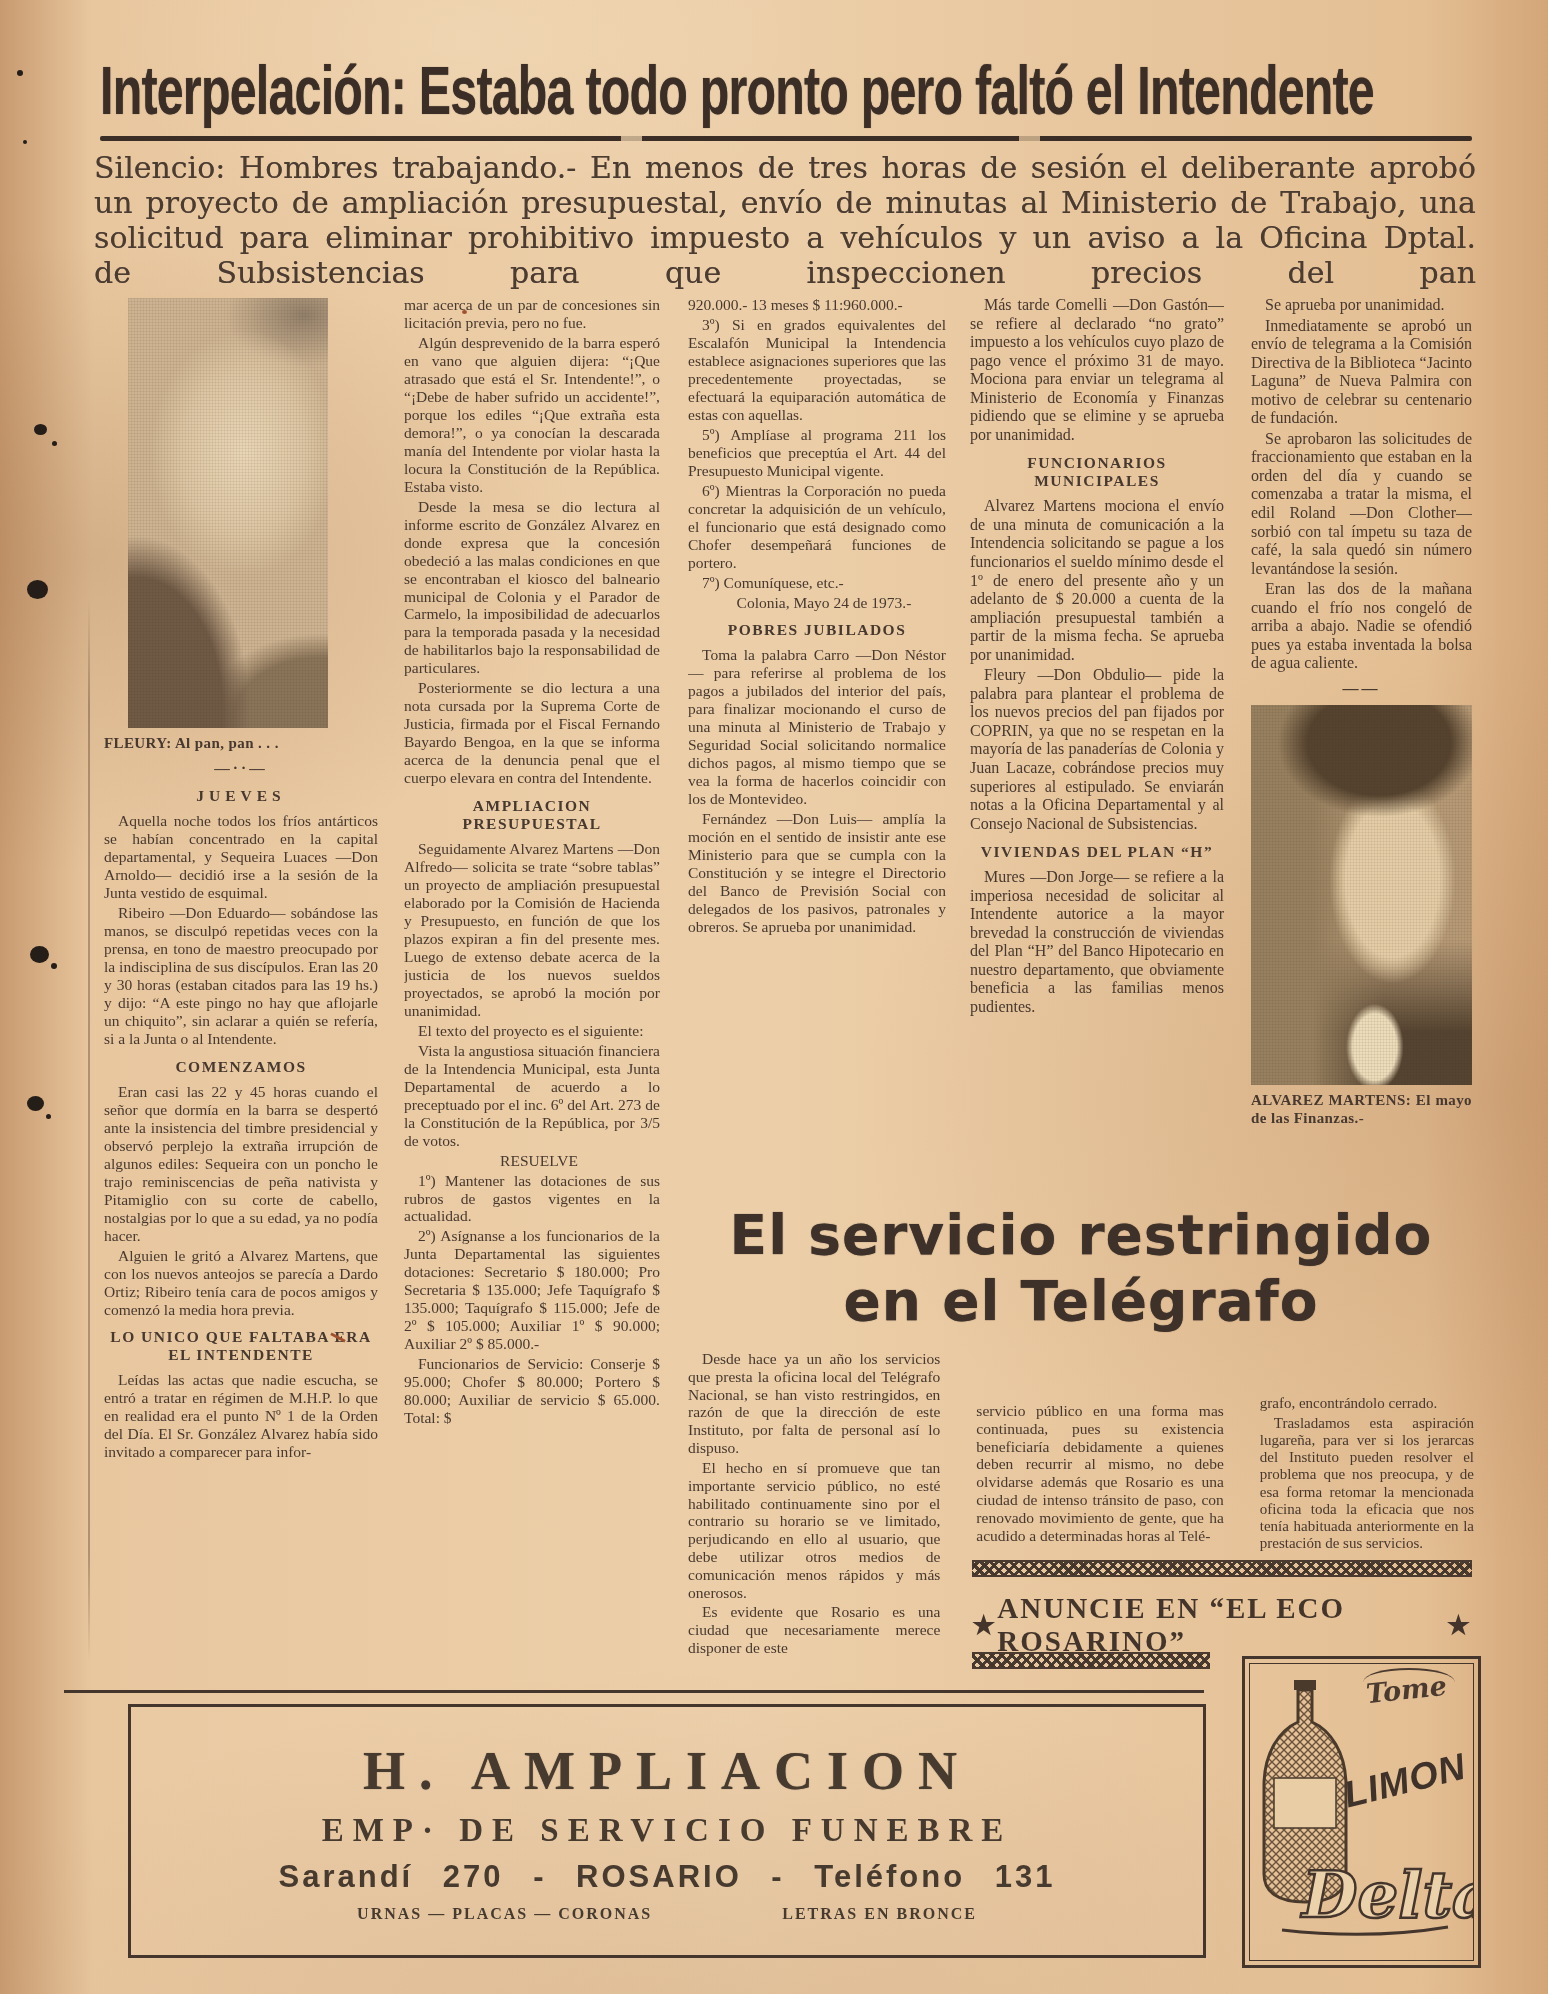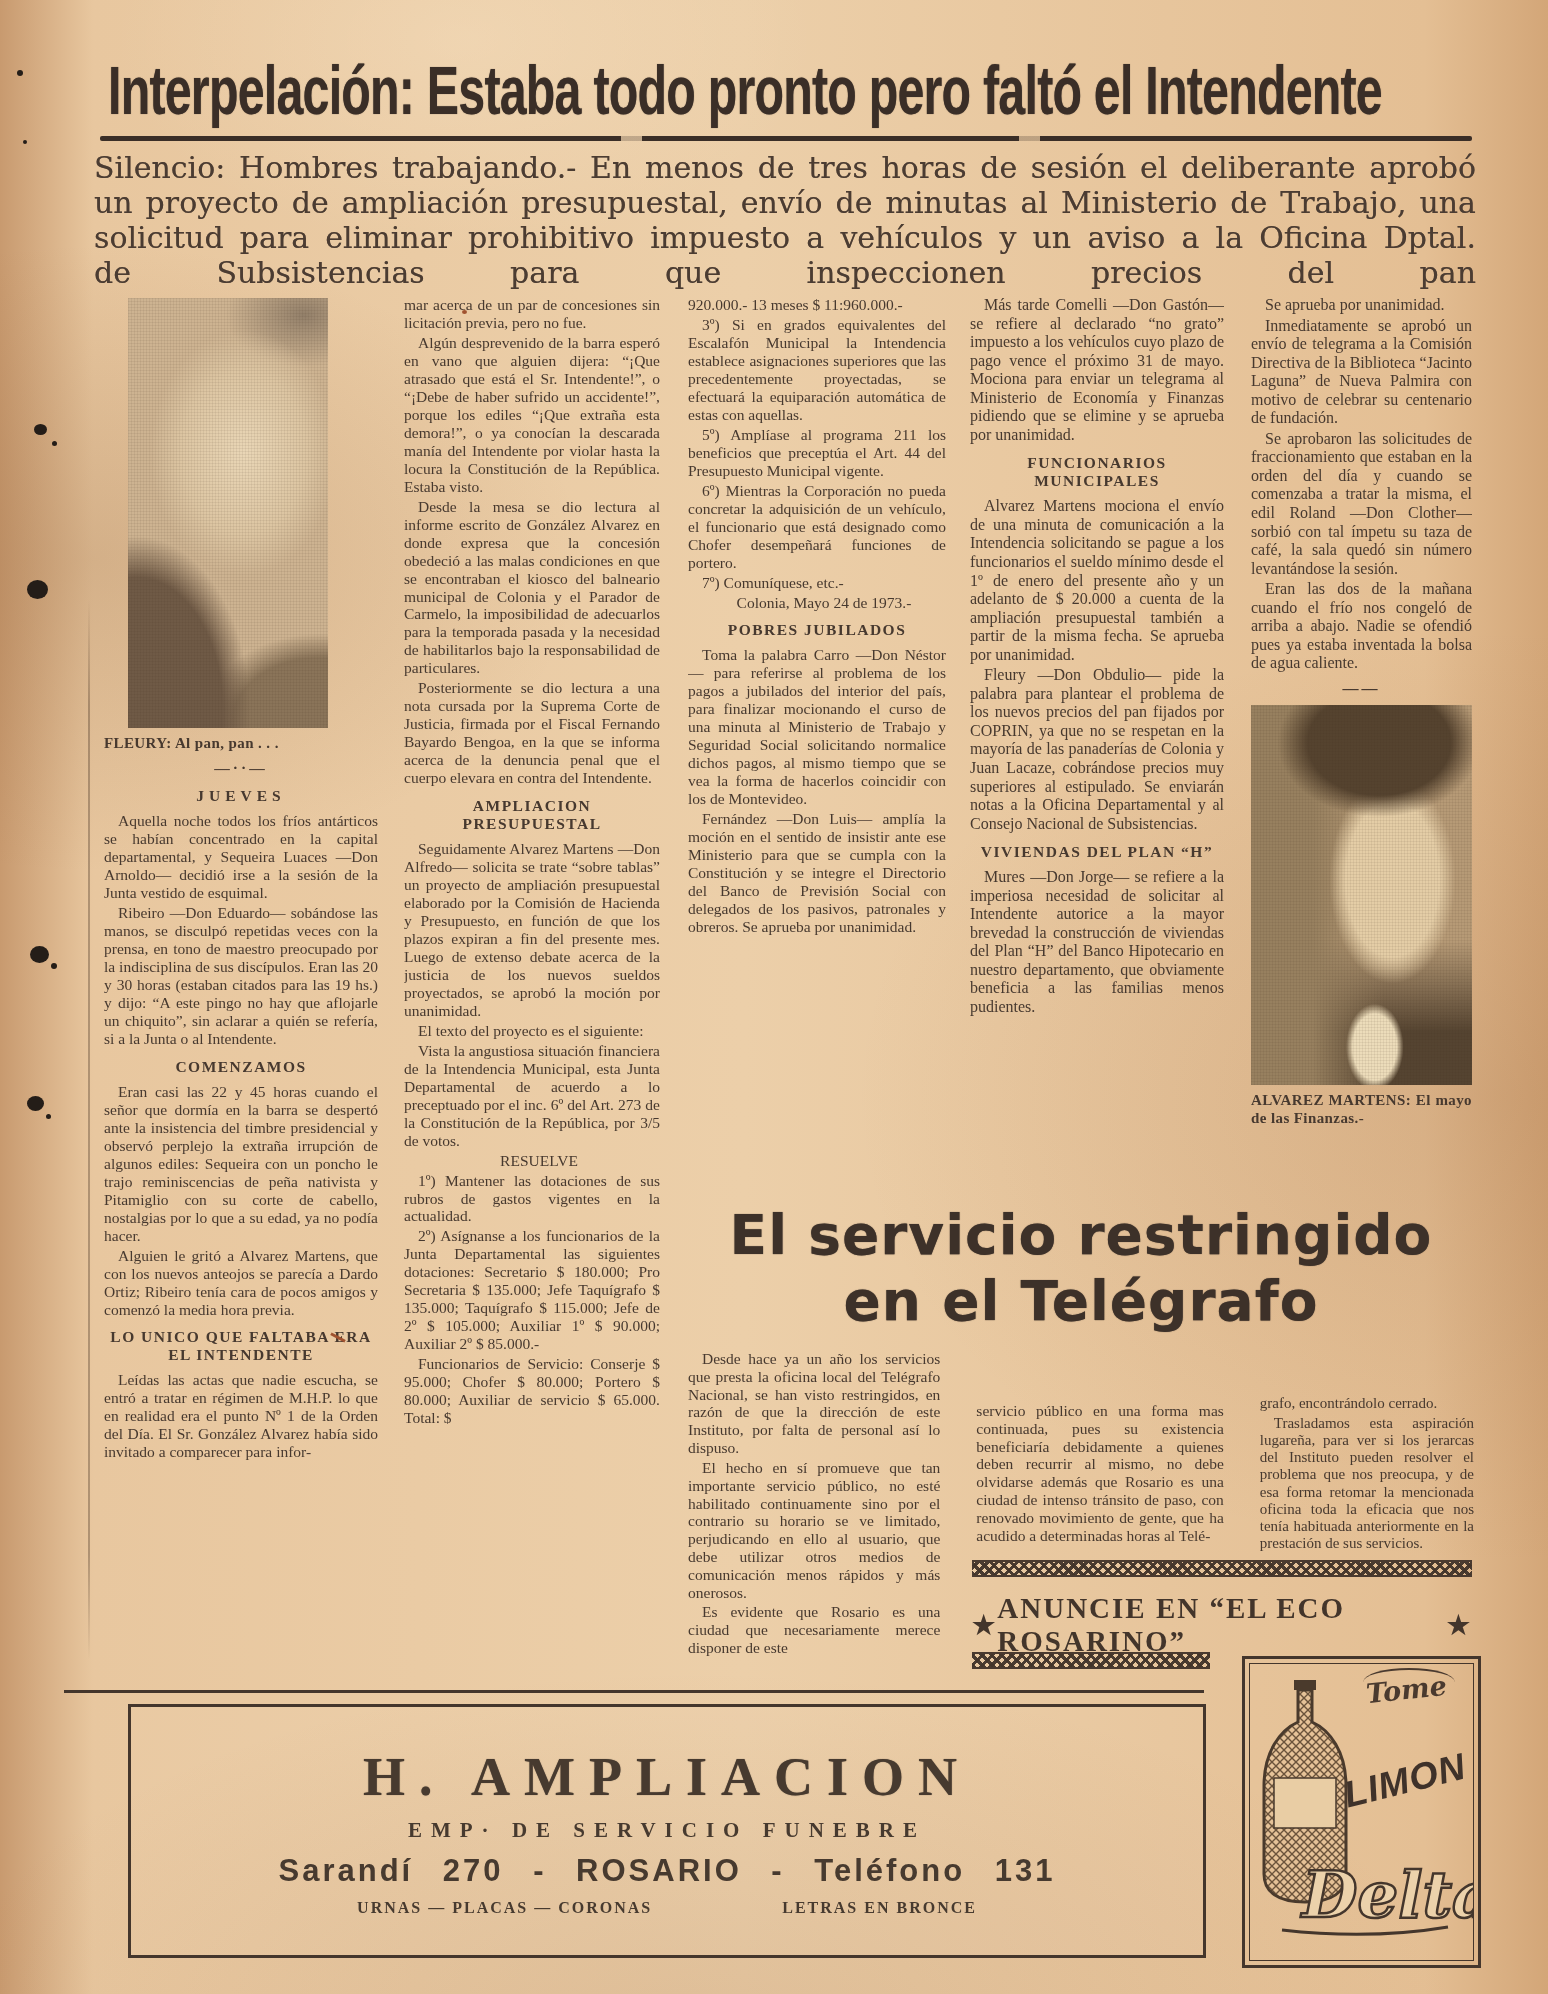--- a/index.html
+++ b/index.html
@@ -14,7 +14,7 @@
     font-family:"Liberation Serif", serif;color:#47392f;
   }
   
-  .headline-wrap{position:absolute;left:100px;top:50px;width:1380px;height:84px;overflow:visible;margin-left:8px;}
+  .headline-wrap{position:absolute;left:100px;top:50px;width:1380px;height:84px;overflow:visible;}
   .headline-inner{display:inline-block;white-space:nowrap;font-family:"Liberation Sans",sans-serif;
     font-weight:700;font-size:62px;letter-spacing:-1px;color:#3a2e27;
     transform:scale(0.78,1.12);transform-origin:0 0;text-shadow:0 0 1px rgba(58,46,39,.7);}

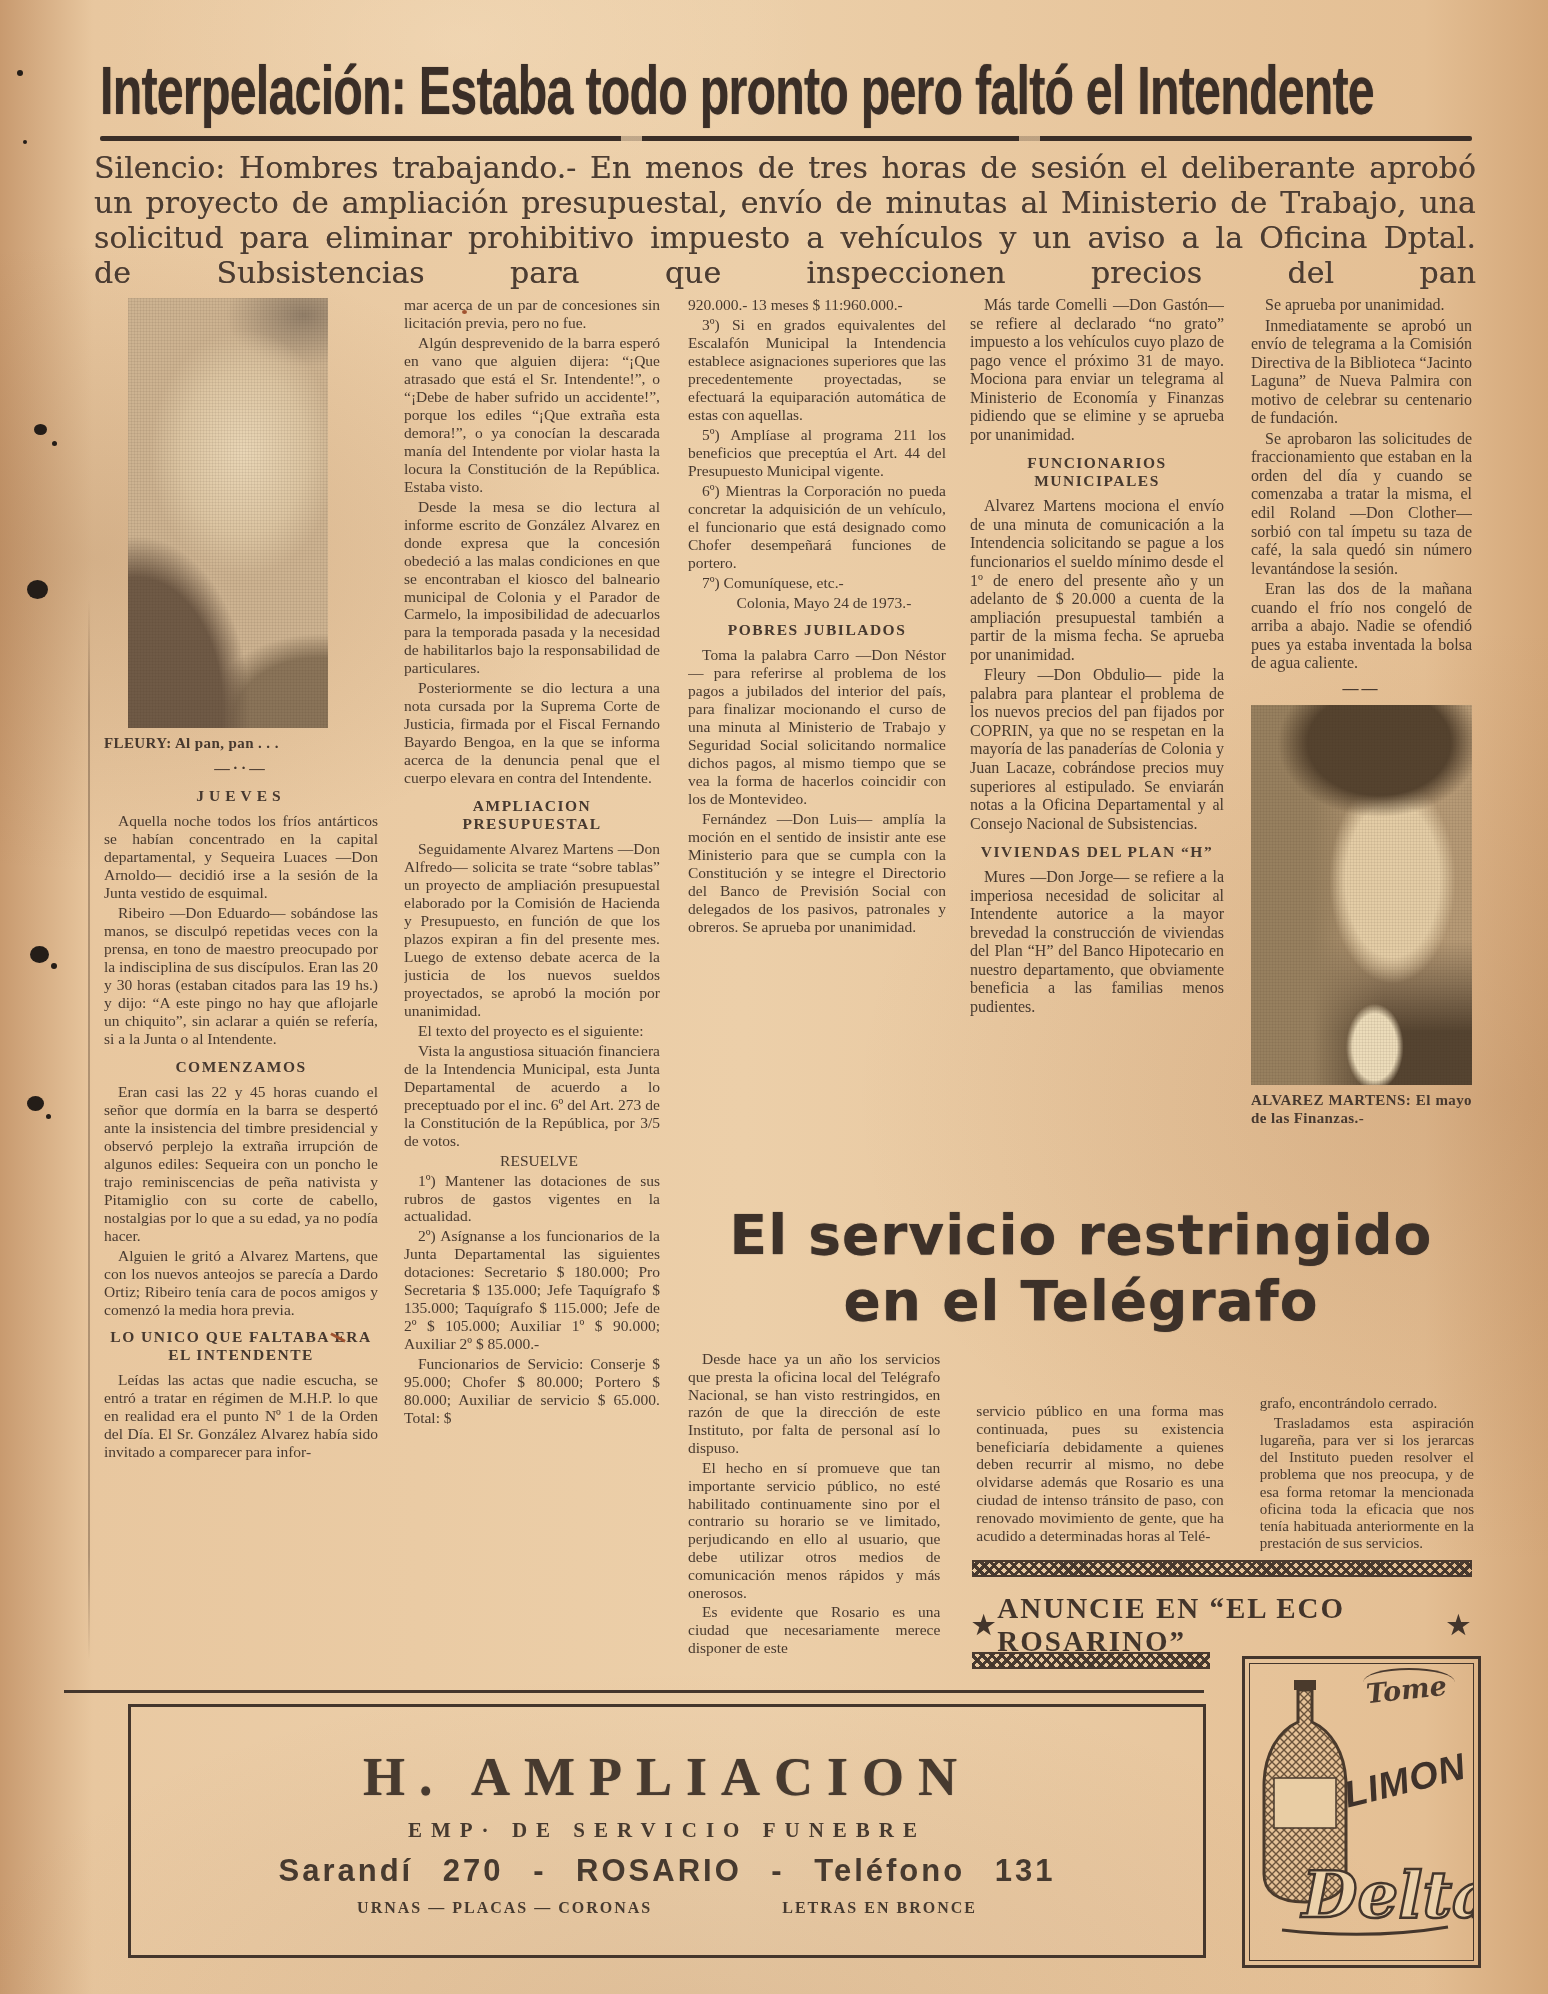--- a/index.html
+++ b/index.html
@@ -80,7 +80,7 @@
     border:3px solid #44362c;display:flex;flex-direction:column;align-items:center;justify-content:center;
     gap:10px;background:rgba(255,240,215,.06);}
   .charb-name{font-family:"Liberation Serif",serif;font-weight:700;font-size:54px;letter-spacing:14px;color:#473a2f;text-shadow:0 0 1px rgba(71,58,47,.7);}
-  .charb-line2{font-weight:700;font-size:21px;letter-spacing:9px;color:#473a2f;}
+  .charb-line2{font-weight:700;font-size:33px;letter-spacing:9px;color:#473a2f;}
   .charb-line3{font-family:"Liberation Sans",sans-serif;font-weight:700;font-size:31px;letter-spacing:3px;word-spacing:18px;color:#473a2f;}
   .charb-line4{display:flex;gap:130px;font-weight:700;font-size:16px;letter-spacing:2px;color:#473a2f;}
   

